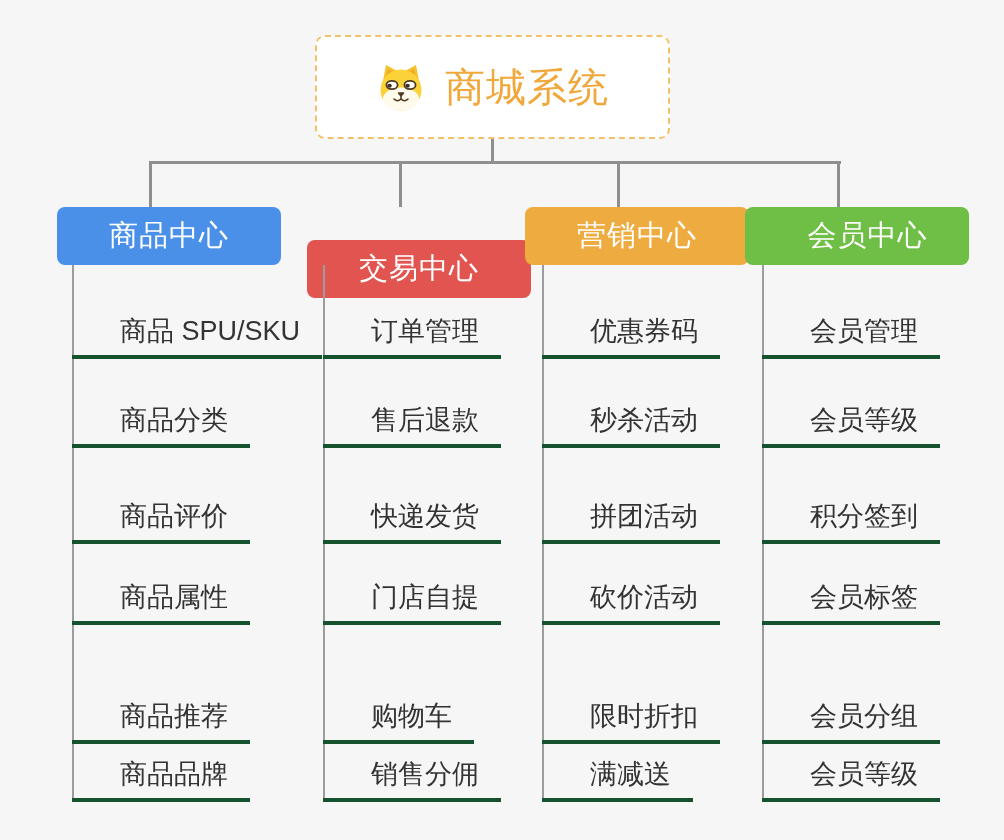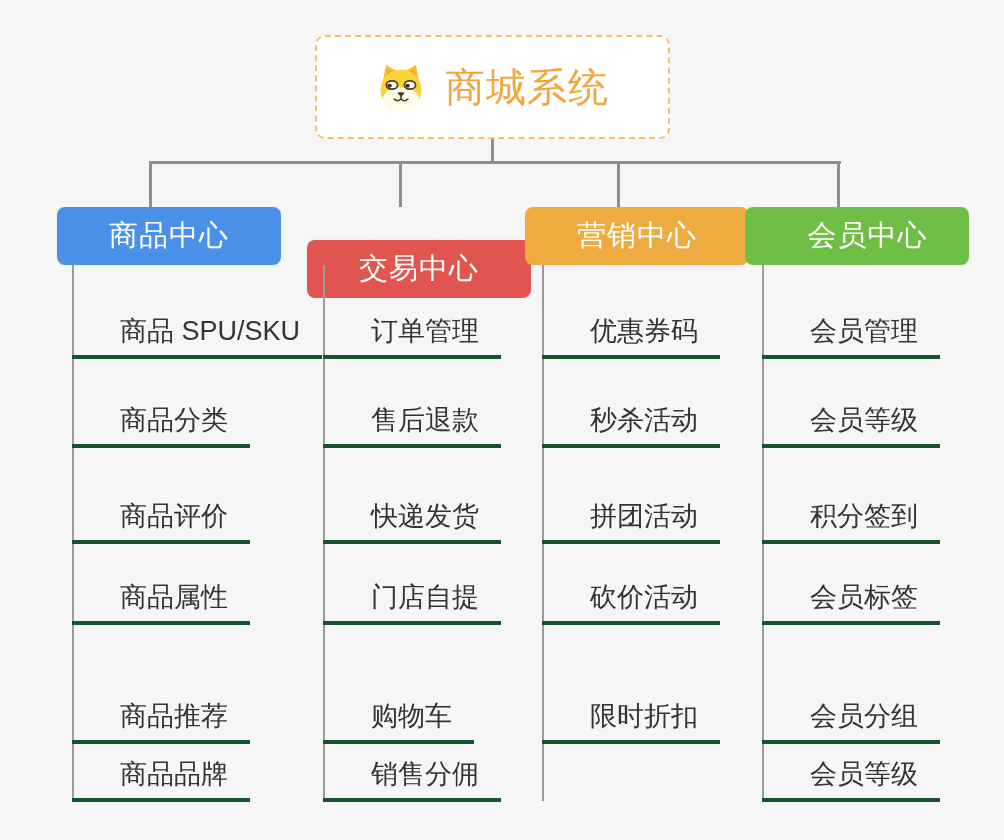--- a/index.html
+++ b/index.html
@@ -106,6 +106,7 @@
     <div class="child r2">拼团活动</div>
     <div class="child r3">砍价活动</div>
     <div class="child r4">限时折扣</div>
+    <div class="child r5">满减送</div>
   </div>
 
   <div class="col c3">

